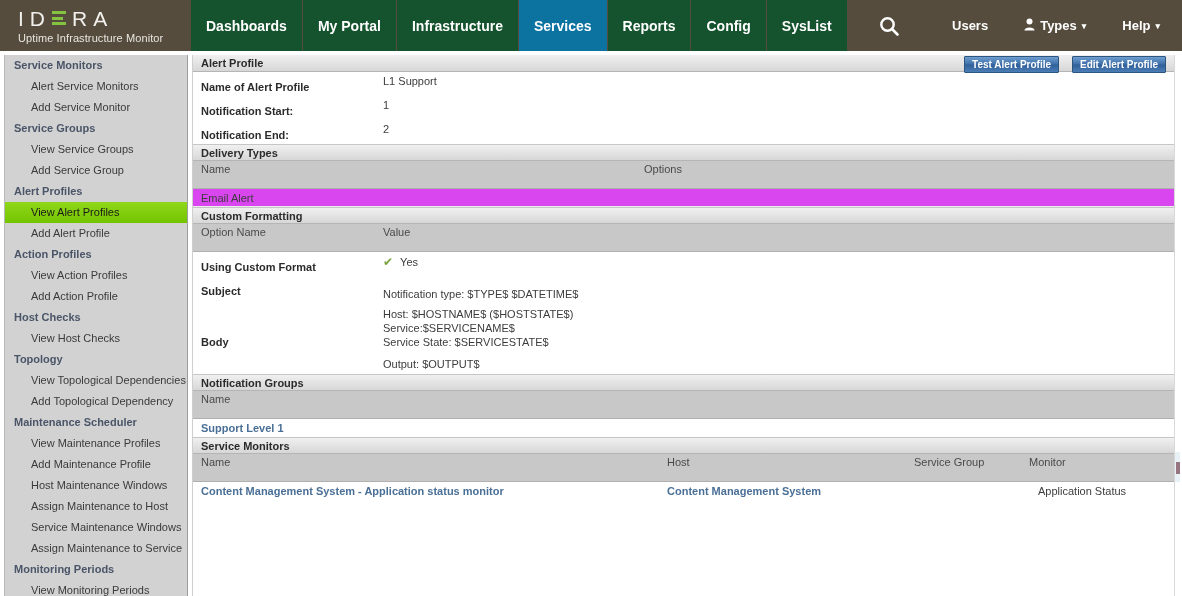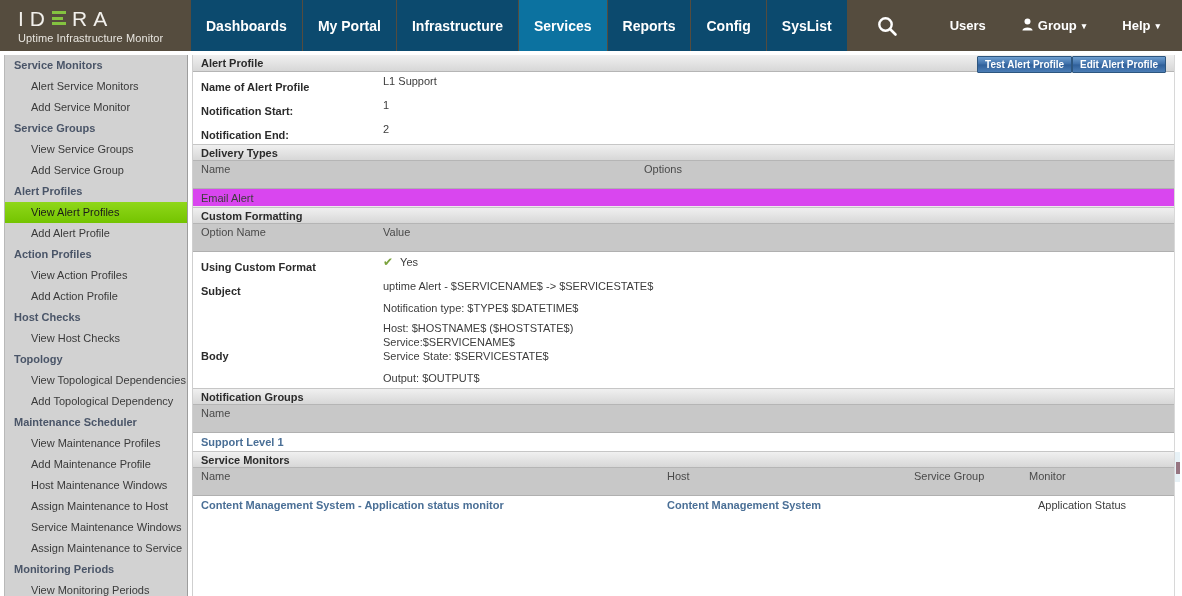--- a/index.html
+++ b/index.html
@@ -51,7 +51,7 @@
     display: flex; align-items: center; justify-content: center;
     padding: 0 15px; height: 51px;
     color: #ffffff; font-size: 14px; font-weight: bold;
-    background: #0c4a6e;
+    background: #14532d;
     border-right: 1px solid #554c3e;
     cursor: pointer; white-space: nowrap;
   }

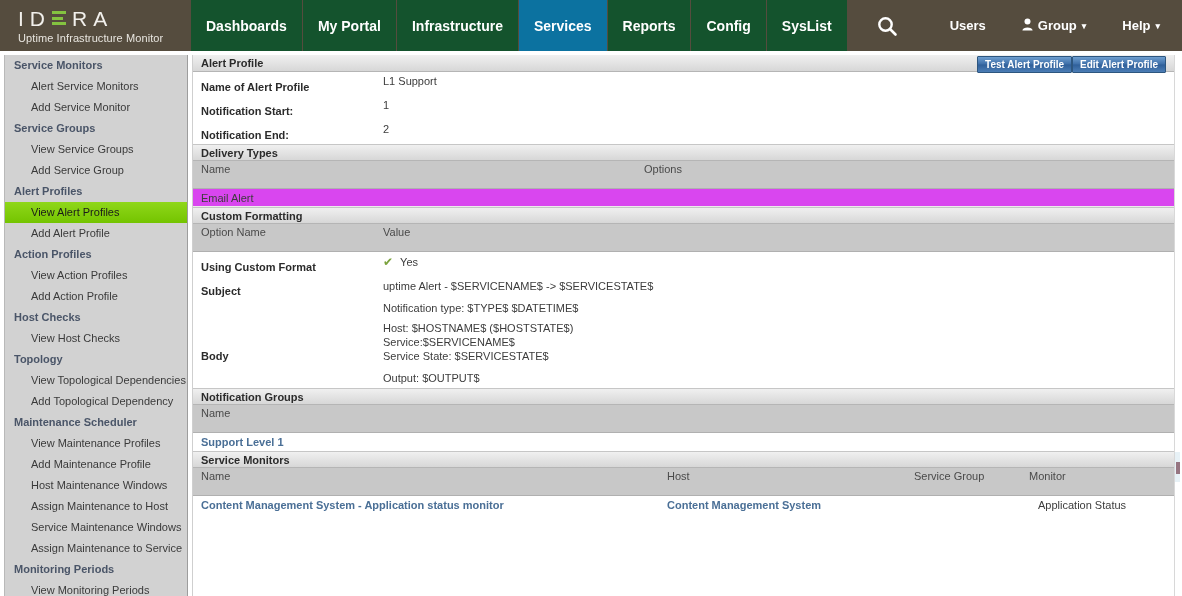--- a/index.html
+++ b/index.html
@@ -224,7 +224,7 @@
             <path d="M0.4 12.6 C0.4 8.3 10.6 8.3 10.6 12.6 Z" fill="#ffffff"></path>
           </svg>
       </span>
-      <span>Group</span>
+      <span>Types</span>
       <span class="caret">▾</span>
     </div>
     <div class="hdr-item">

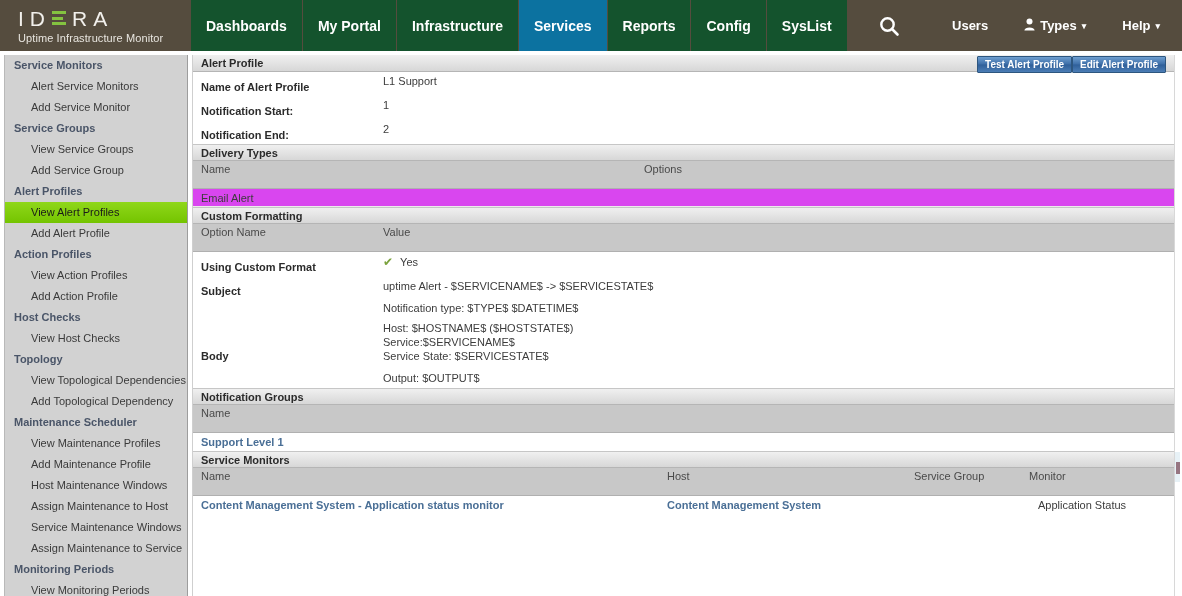--- a/index.html
+++ b/index.html
@@ -168,7 +168,7 @@
   
   #panel-buttons {
     position: absolute; right: 8px; top: 1px;
-    display: flex; gap: 0;
+    display: flex; gap: 13px;
   }
   .btn {
     background: linear-gradient(to bottom, #6f9fd0 0%, #3d6ea8 48%, #2f5f99 52%, #4b7db5 100%);

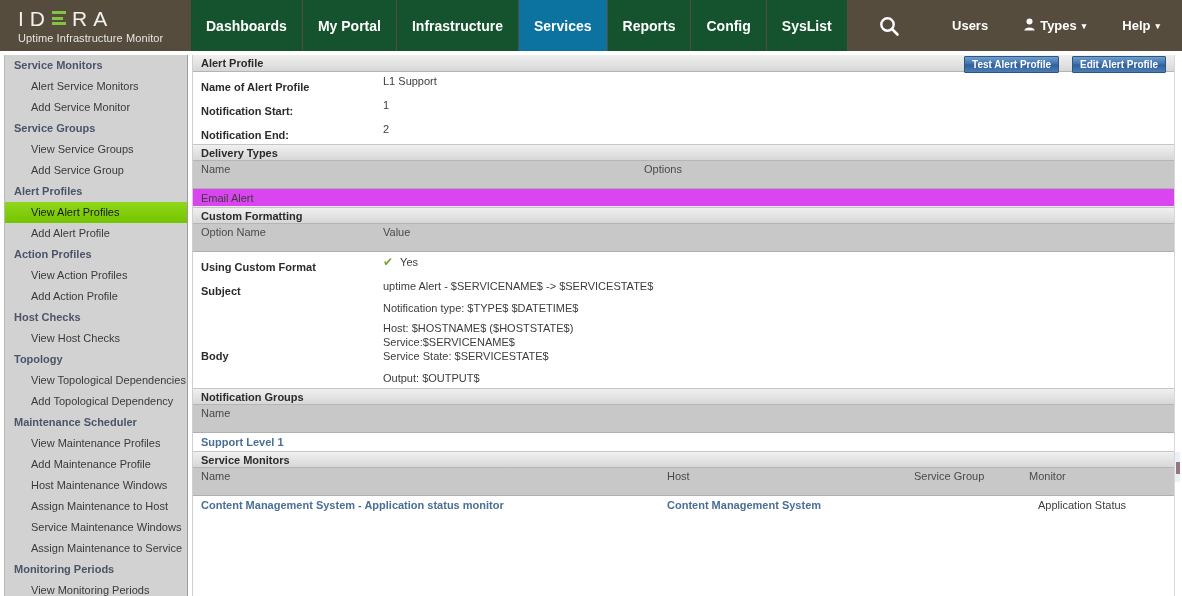--- a/index.html
+++ b/index.html
@@ -322,7 +322,6 @@
   <div class="kv-row">
     <div class="kv-key">Subject</div>
     <div class="kv-val">
-      <div class="line">uptime Alert - $SERVICENAME$ -&gt; $SERVICESTATE$</div>
       <div class="gap"></div>
       <div class="line">Notification type: $TYPE$ $DATETIME$</div>
     </div>

